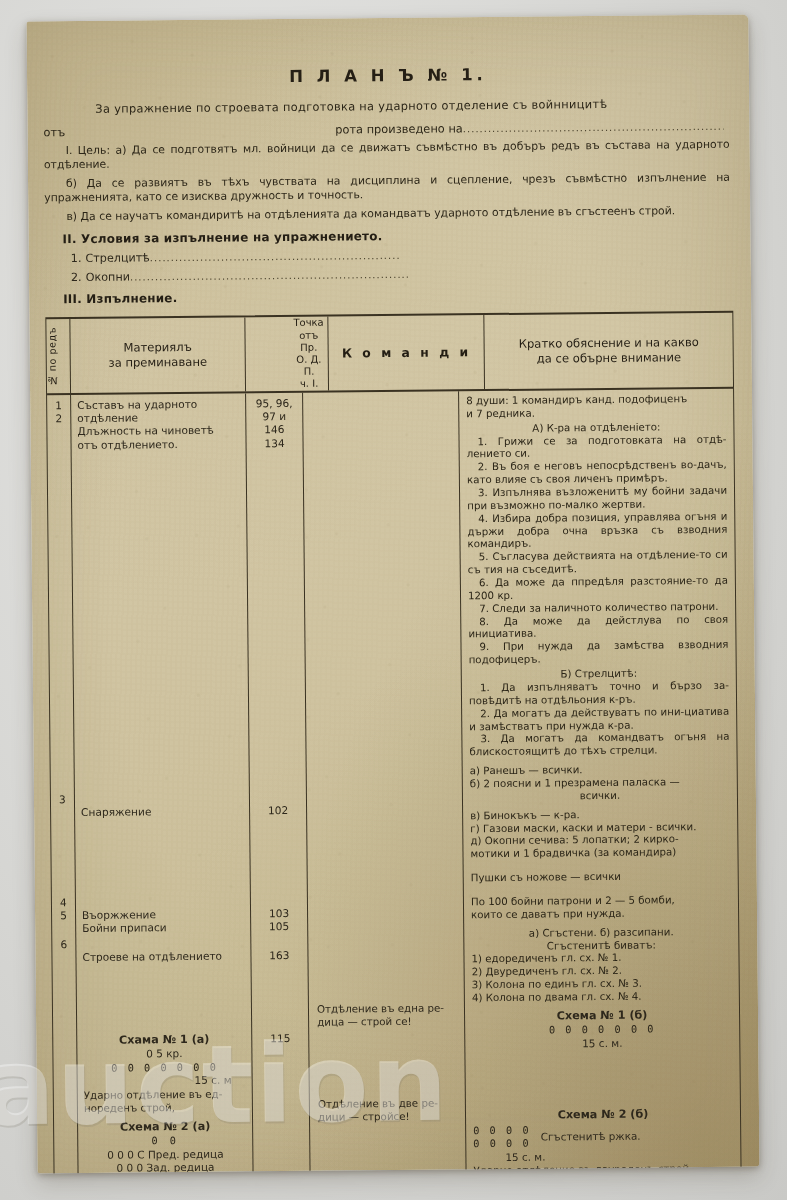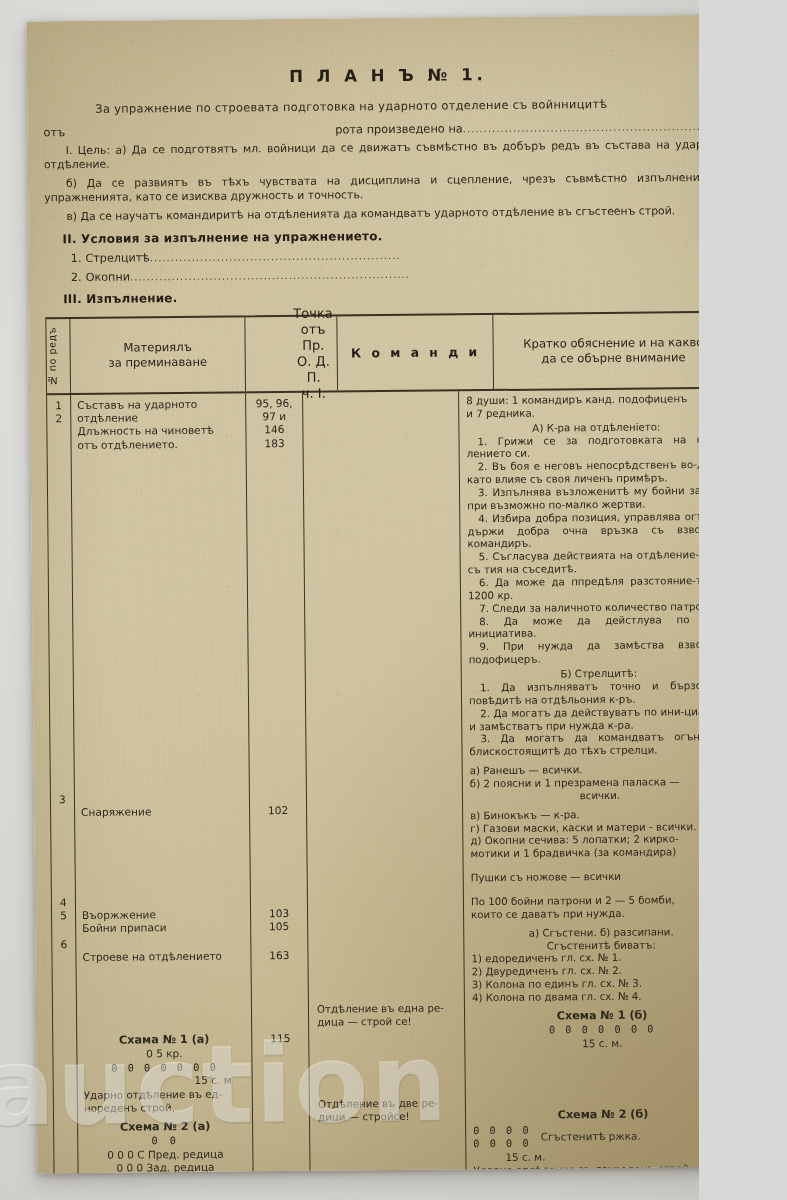--- a/index.html
+++ b/index.html
@@ -17,7 +17,7 @@
   
   #photo {
     position: relative;
-    width: 699px;
+    width: 787px;
     height: 1200px;
     background:
       radial-gradient(ellipse at 35% 30%, #e6e6e4 0%, #d5d5d2 60%, #c9c9c6 100%);

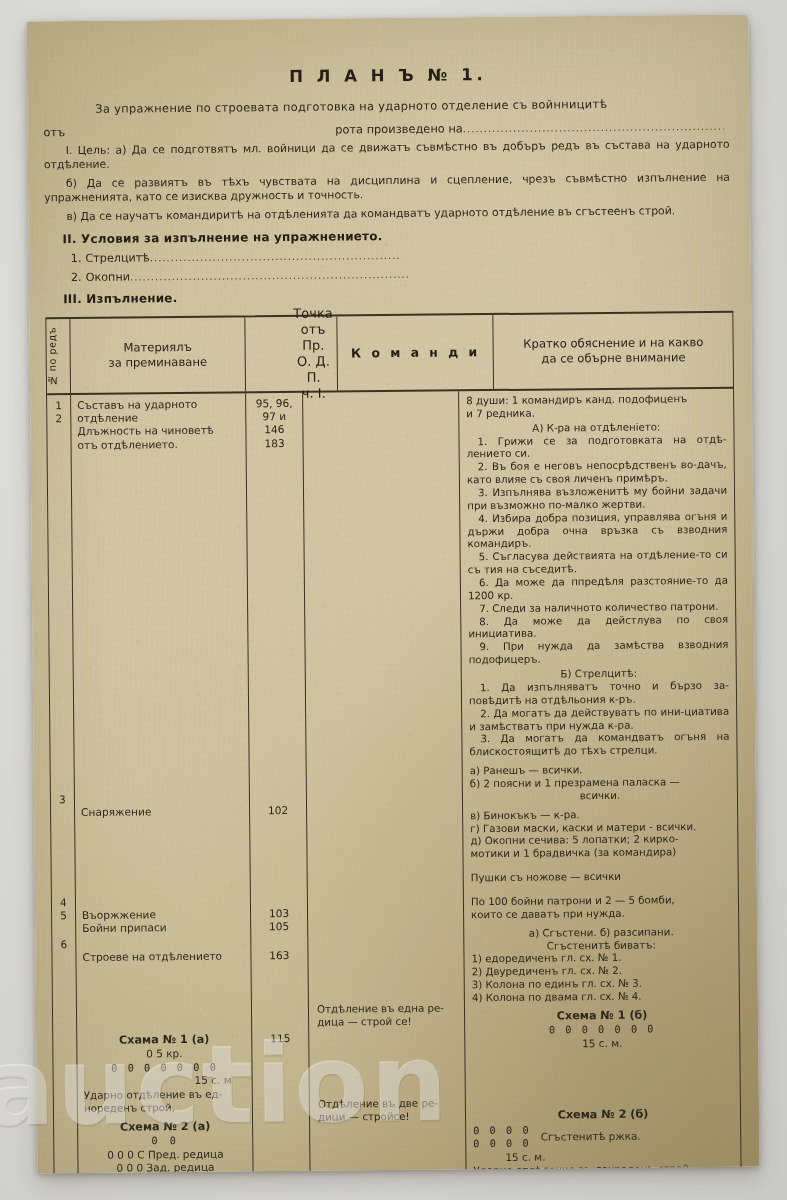--- a/index.html
+++ b/index.html
@@ -200,7 +200,7 @@
     letter-spacing: .5px;
     padding: 0;
   }
-  .th.tight { font-size: 13px; line-height: 1.22; padding-left: 48px; }
+  .th.tight { font-size: 10px; line-height: 1.22; padding-left: 48px; }
   .th.spaced { letter-spacing: 3px; font-weight: 700; font-size: 12.4px; }
 
   

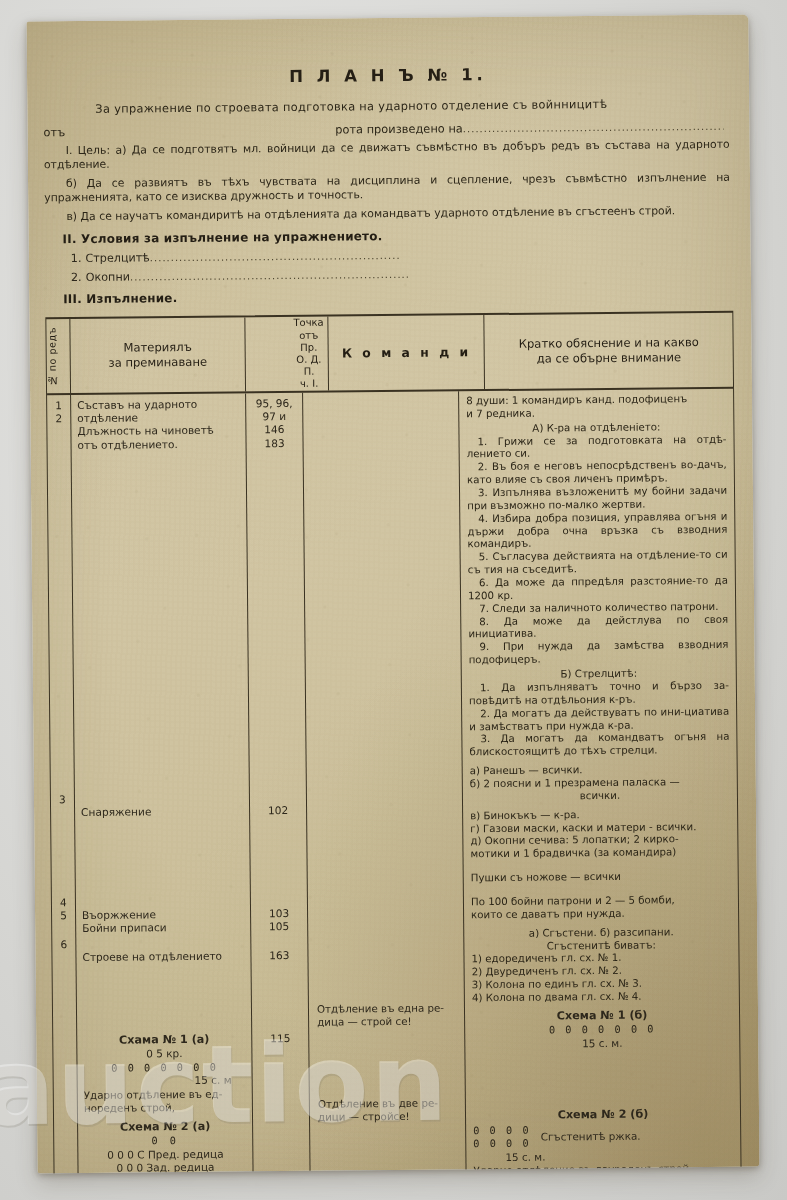--- a/index.html
+++ b/index.html
@@ -395,7 +395,7 @@
               <div class="pt-list">
                 <div>95, 96,</div>
                 <div>97 и 146</div>
-                <div>183</div>
+                <div>134</div>
                 <div style="height:354px"></div>
                 <div>102</div>
                 <div style="height:90px"></div>

